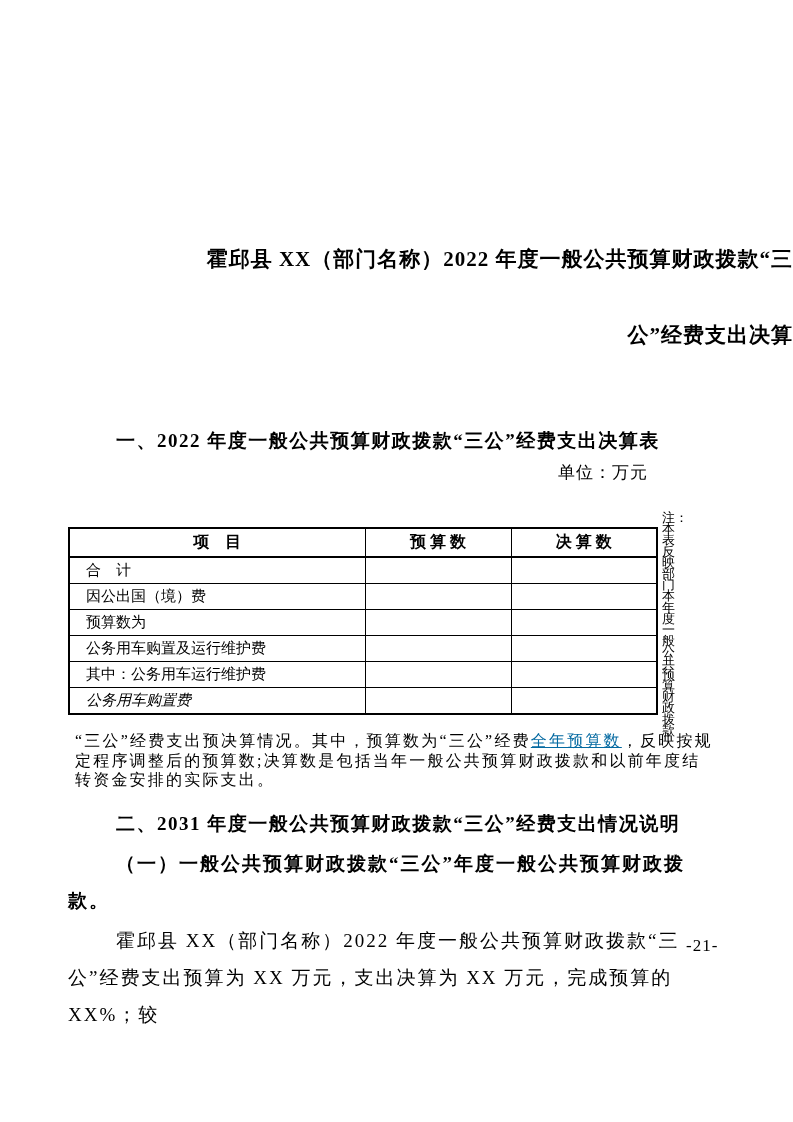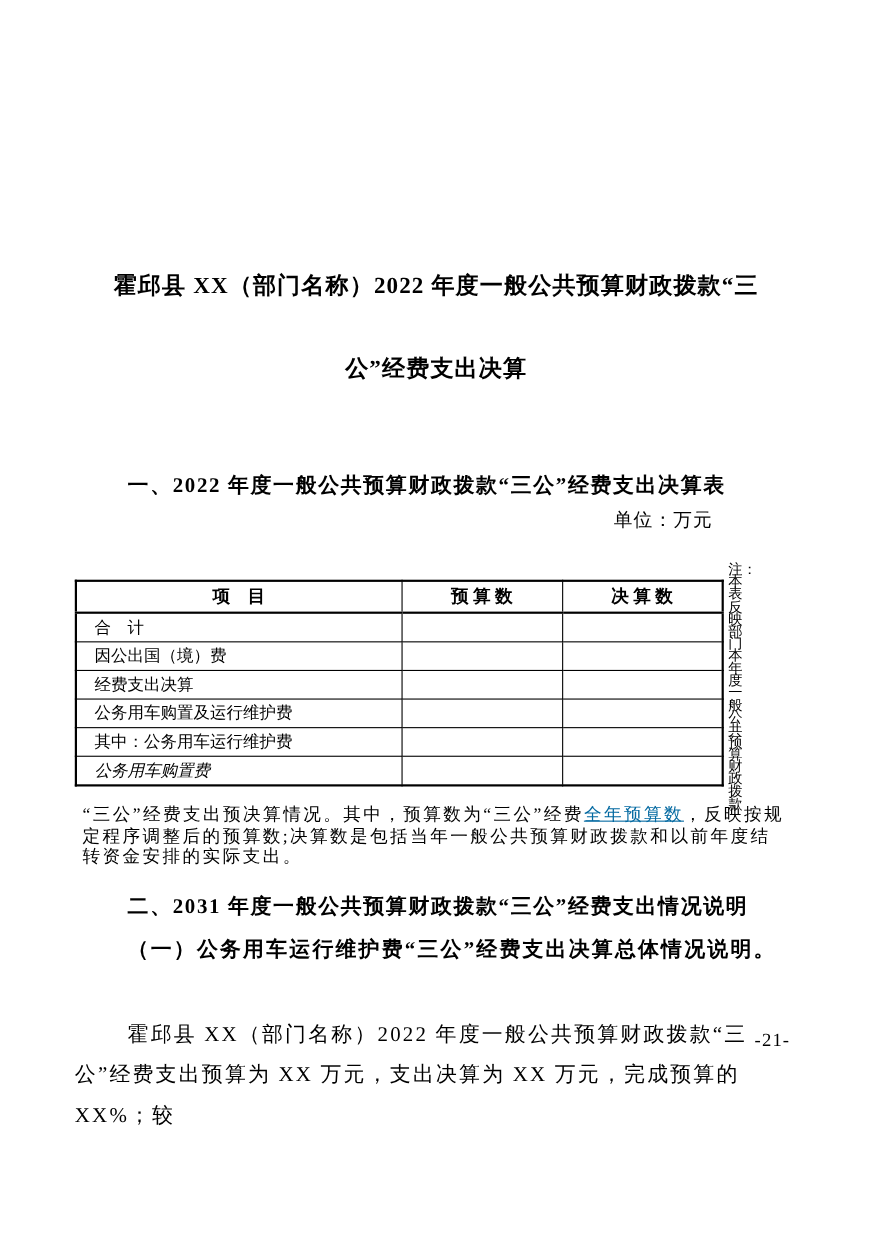--- a/index.html
+++ b/index.html
@@ -17,7 +17,7 @@
     margin:0;text-align:center;
     font-size:21px;font-weight:bold;letter-spacing:1px;
   }
-  .title-line{display:block;line-height:30px;}
+  .title-line{display:block;line-height:30px;text-align:right;}
   .title-line + .title-line{margin-top:46px;}
   .sec-heading{
     position:absolute;left:68px;width:660px;

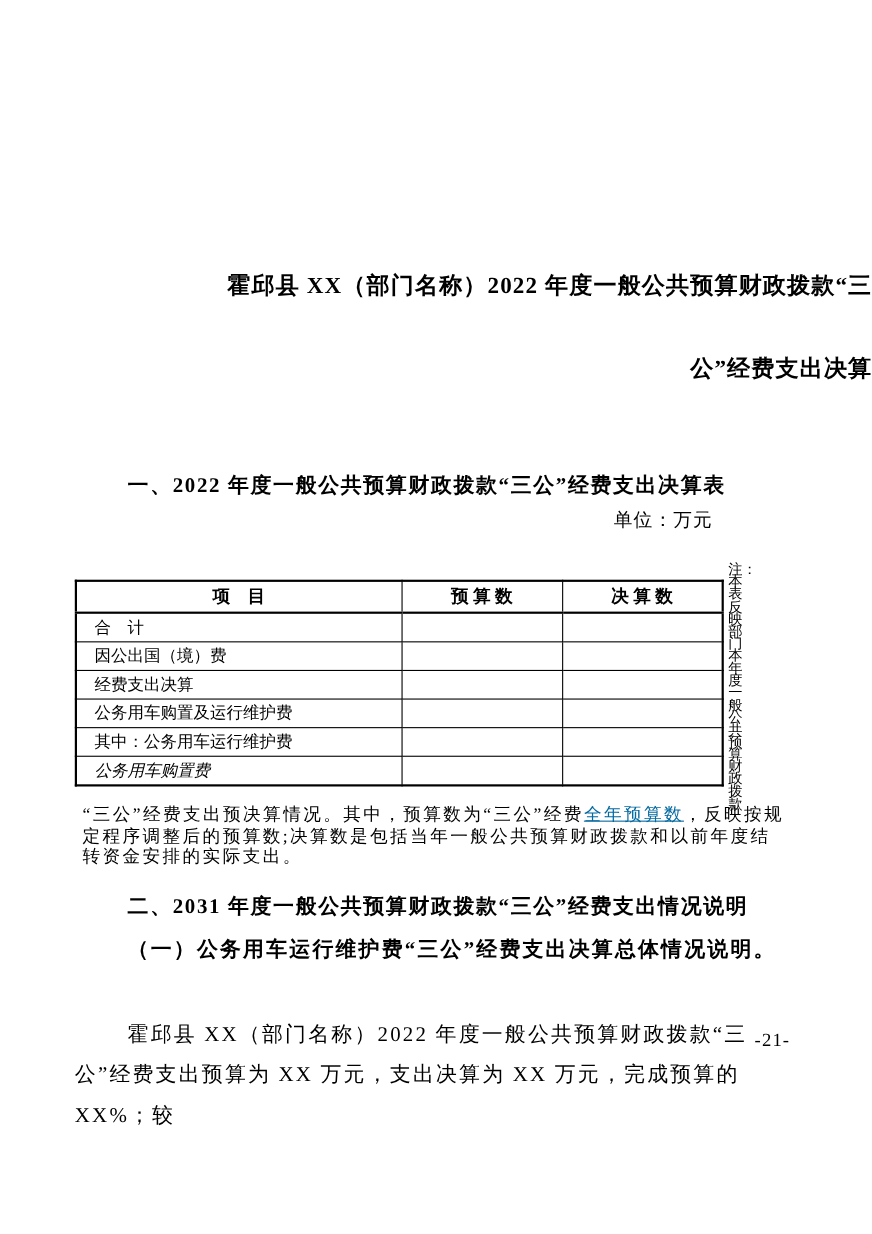--- a/index.html
+++ b/index.html
@@ -118,7 +118,7 @@
         <td class="col-num"></td>
       </tr>
       <tr>
-        <td>经费支出决算</td>
+        <td>预算数为</td>
         <td class="col-num"></td>
         <td class="col-num"></td>
       </tr>

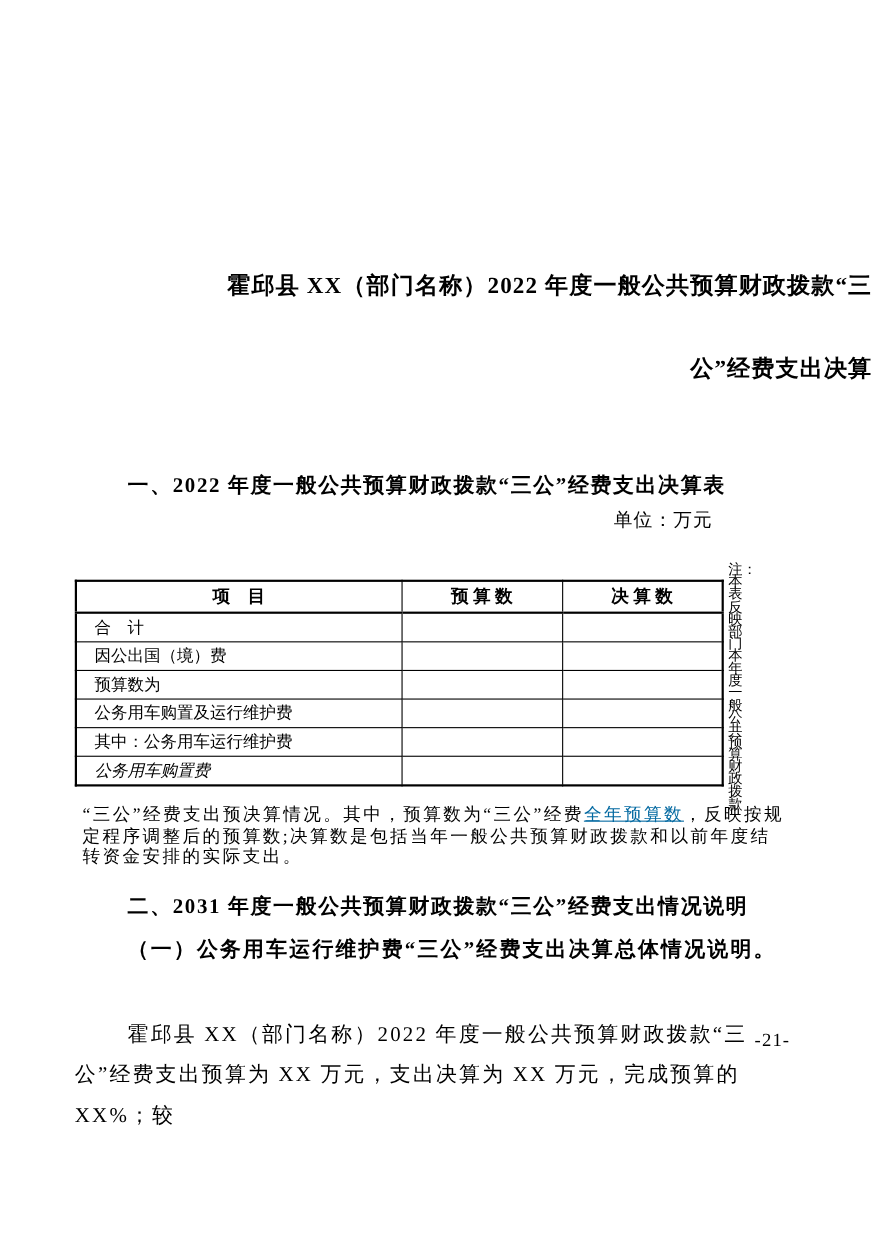--- a/index.html
+++ b/index.html
@@ -146,7 +146,7 @@
 
   <div class="sec-heading sec2">二、2031 年度一般公共预算财政拨款“三公”经费支出情况说明</div>
 
-  <p class="sub-heading">（一）公务用车运行维护费“三公”经费支出决算总体情况说明。</p>
+  <p class="sub-heading">（一）一般公共预算财政拨款“三公”年度一般公共预算财政拨款。</p>
 
   <p class="body-para">霍邱县 XX（部门名称）2022 年度一般公共预算财政拨款“三公”经费支出预算为 XX 万元，支出决算为 XX 万元，完成预算的 XX%；较</p>
 

